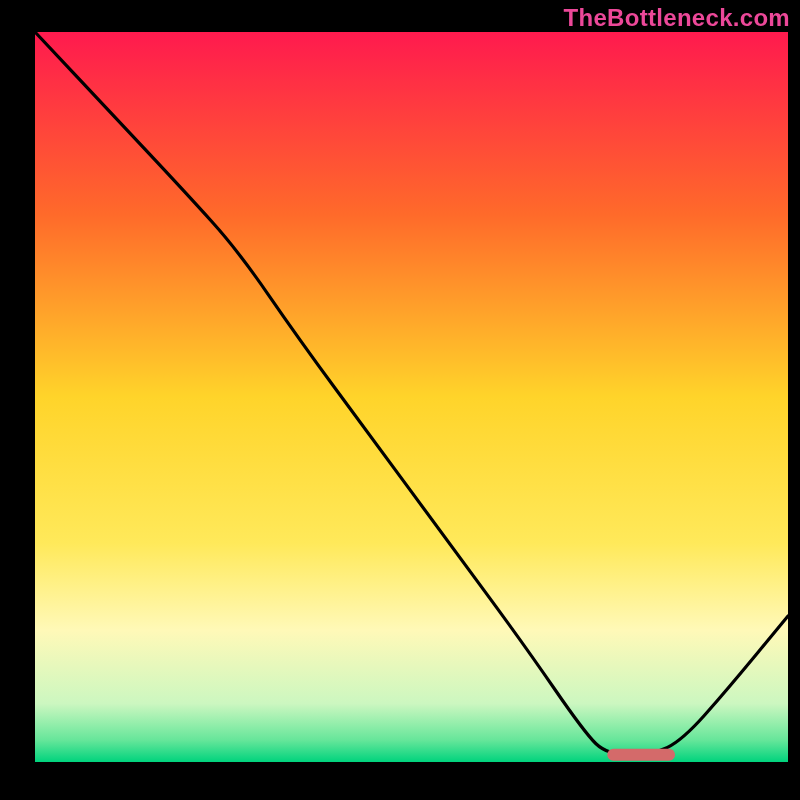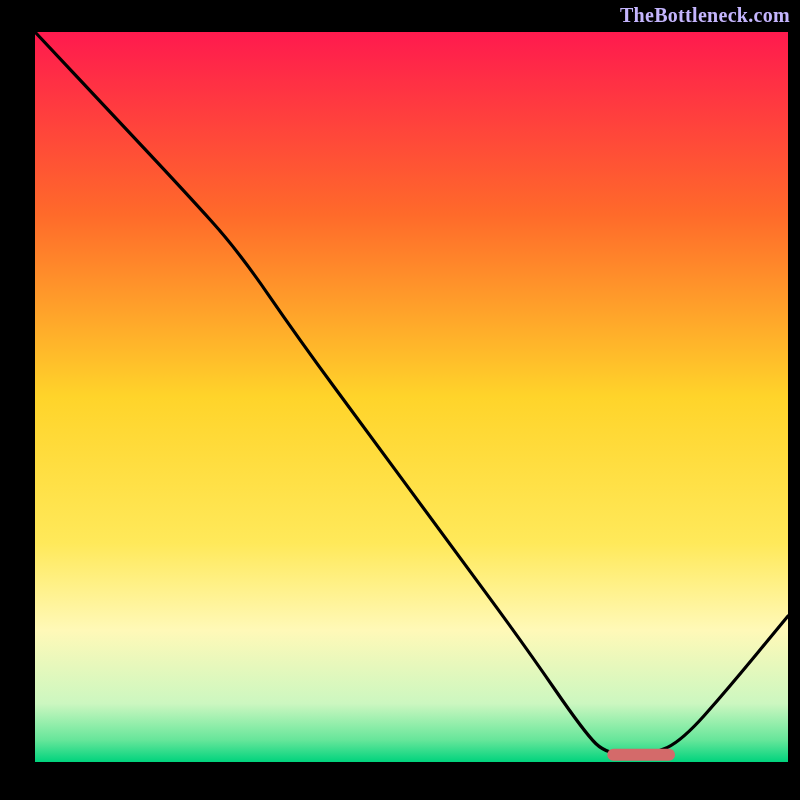--- a/index.html
+++ b/index.html
@@ -21,10 +21,10 @@
     position: absolute;
     top: 4px;
     right: 10px;
-    font-family: Liberation Serif, serif;
-    font-size: 20px;
+    font-family: Liberation Sans, sans-serif;
+    font-size: 24px;
     font-weight: 600;
-    color: #c4b5fd;
+    color: #ec4899;
     letter-spacing: 0.3px;
     z-index: 10;
   }

